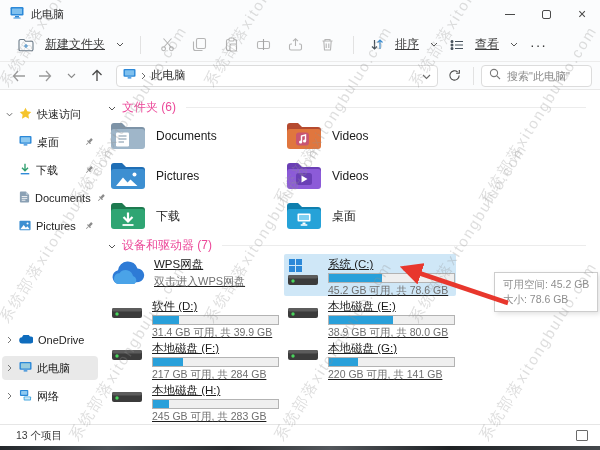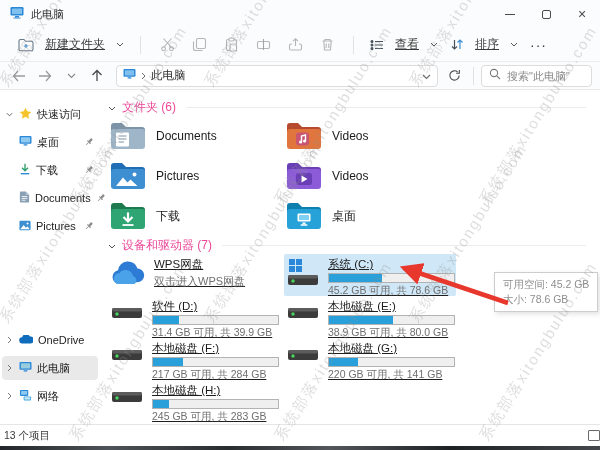--- a/index.html
+++ b/index.html
@@ -167,6 +167,20 @@
   <span class="tb-sep"></span>
   <div class="tb-btn">
     <span class="tb-ic">
+      <svg width="14" height="13" viewBox="0 0 14 13" fill="none" stroke="#47525c" stroke-width="1.2">
+          <path d="M4.5 2 v9 M2 8.5 L4.5 11 L7 8.5"></path>
+          <path d="M10 11 V2 M7.5 4.5 L10 2 L12.5 4.5" stroke="#3e8ed0"></path>
+        </svg>
+    </span>
+    <span>排序</span>
+    <span class="chev">
+      <svg width="8" height="5" viewBox="0 0 8 5" fill="none" stroke="#555" stroke-width="1">
+          <path d="M1 1 L4 4 L7 1"></path>
+        </svg>
+    </span>
+  </div>
+  <div class="tb-btn">
+    <span class="tb-ic">
       <svg width="14" height="12" viewBox="0 0 14 12" fill="none" stroke="#47525c" stroke-width="1.2">
           <circle cx="2" cy="2.5" r="0.9" fill="#47525c"></circle>
           <circle cx="2" cy="6" r="0.9" fill="#47525c"></circle>
@@ -175,20 +189,6 @@
         </svg>
     </span>
     <span>查看</span>
-    <span class="chev">
-      <svg width="8" height="5" viewBox="0 0 8 5" fill="none" stroke="#555" stroke-width="1">
-          <path d="M1 1 L4 4 L7 1"></path>
-        </svg>
-    </span>
-  </div>
-  <div class="tb-btn">
-    <span class="tb-ic">
-      <svg width="14" height="13" viewBox="0 0 14 13" fill="none" stroke="#47525c" stroke-width="1.2">
-          <path d="M4.5 2 v9 M2 8.5 L4.5 11 L7 8.5"></path>
-          <path d="M10 11 V2 M7.5 4.5 L10 2 L12.5 4.5" stroke="#3e8ed0"></path>
-        </svg>
-    </span>
-    <span>排序</span>
     <span class="chev">
       <svg width="8" height="5" viewBox="0 0 8 5" fill="none" stroke="#555" stroke-width="1">
           <path d="M1 1 L4 4 L7 1"></path>

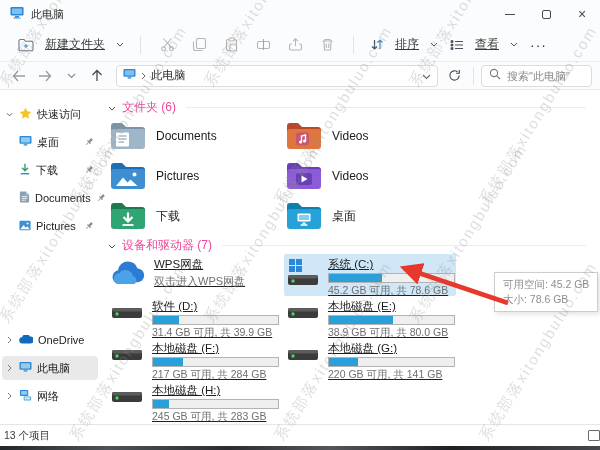--- a/index.html
+++ b/index.html
@@ -70,7 +70,7 @@
   .drive-info { font-size:10.5px; color:#6f6f6f; white-space:nowrap; }
 
   .statusbar { height:22px; border-top:1px solid #e6e6e6; display:flex; align-items:center;
-               padding:0 4px; font-size:10.5px; color:#3c3c3c; background:#fff; }
+               padding:0 16px; font-size:10.5px; color:#3c3c3c; background:#fff; }
   .status-view-icon { margin-left:auto; width:12px; height:11px; border:1px solid #6a6a6a; border-radius:1px; margin-right:-4px; }
   .darkstrip { height:8px; background:linear-gradient(90deg,#23272b,#4d5358 18%,#2a2d30 38%,#53575c 55%,#1e2124 75%,#44484c 100%); }
 

